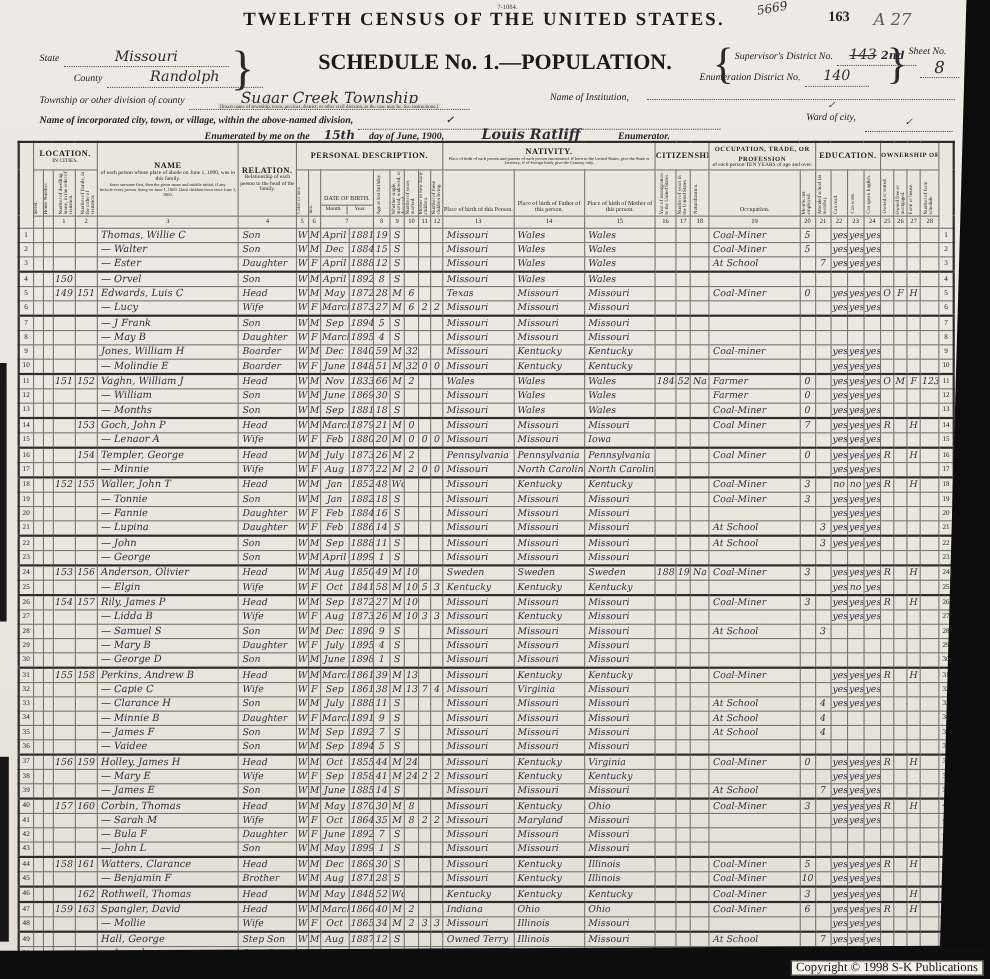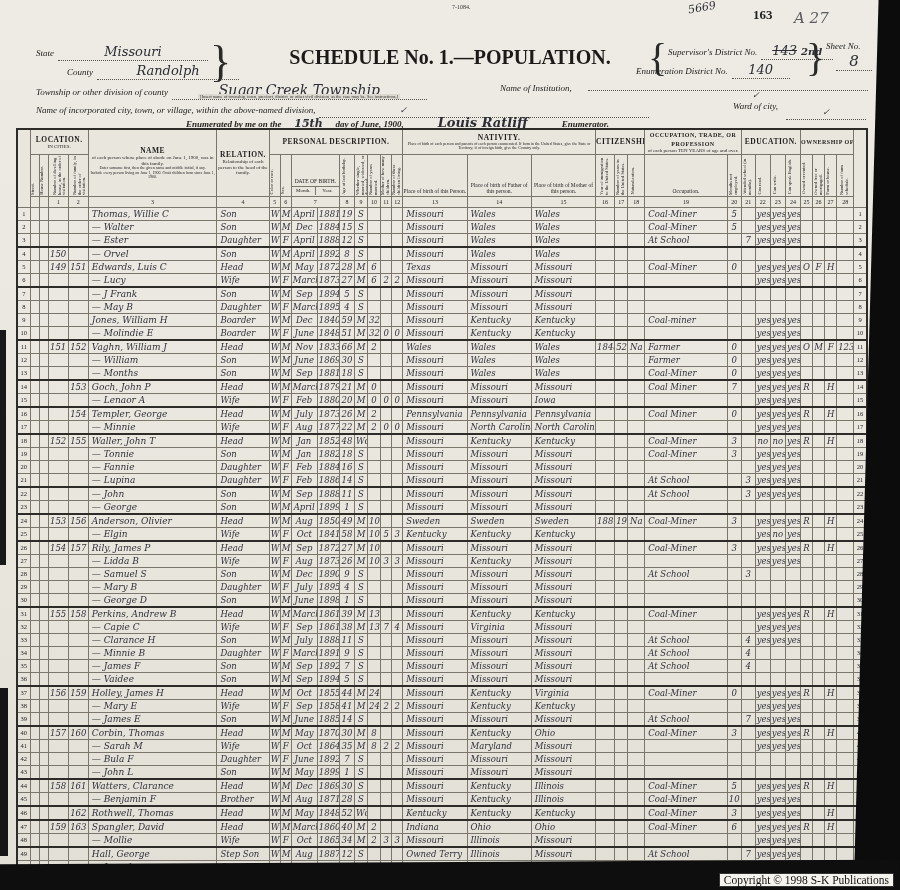--- a/index.html
+++ b/index.html
@@ -84,6 +84,7 @@
 <div class="paper">
 
   <span class="form-no">7-1084.</span>
+  <div class="title">TWELFTH CENSUS OF THE UNITED STATES.</div>
   <span class="pencil hw">5669</span>
   <span class="stamp-page">163</span>
   <span class="stamp-annot">A 27</span>

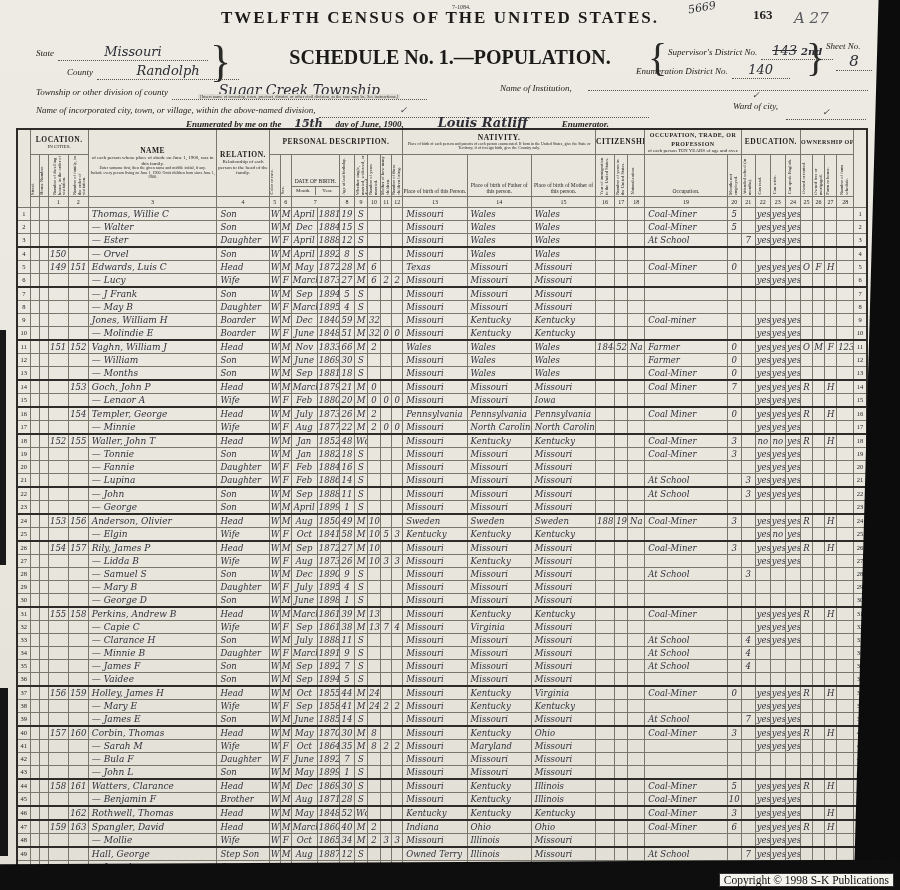--- a/index.html
+++ b/index.html
@@ -47,7 +47,7 @@
   .township-note { position:absolute; top:94px; left:198px; font-size:4.5px; color:#333;
                    background:#dcd9d0; padding:0 2px; }
   .institution-lbl { position:absolute; top:83px; left:500px; }
-  .city-row { position:absolute; top:99px; left:36px; }
+  .city-row { position:absolute; top:99px; left:36px;font-weight:bold; }
   .ward-lbl { position:absolute; top:101px; left:733px; }
   .enum-row { position:absolute; top:113px; left:186px;font-weight:bold; }
   .check { font-family:"DejaVu Serif", serif; font-style:italic; color:#3a3a40; font-size:9px; }

